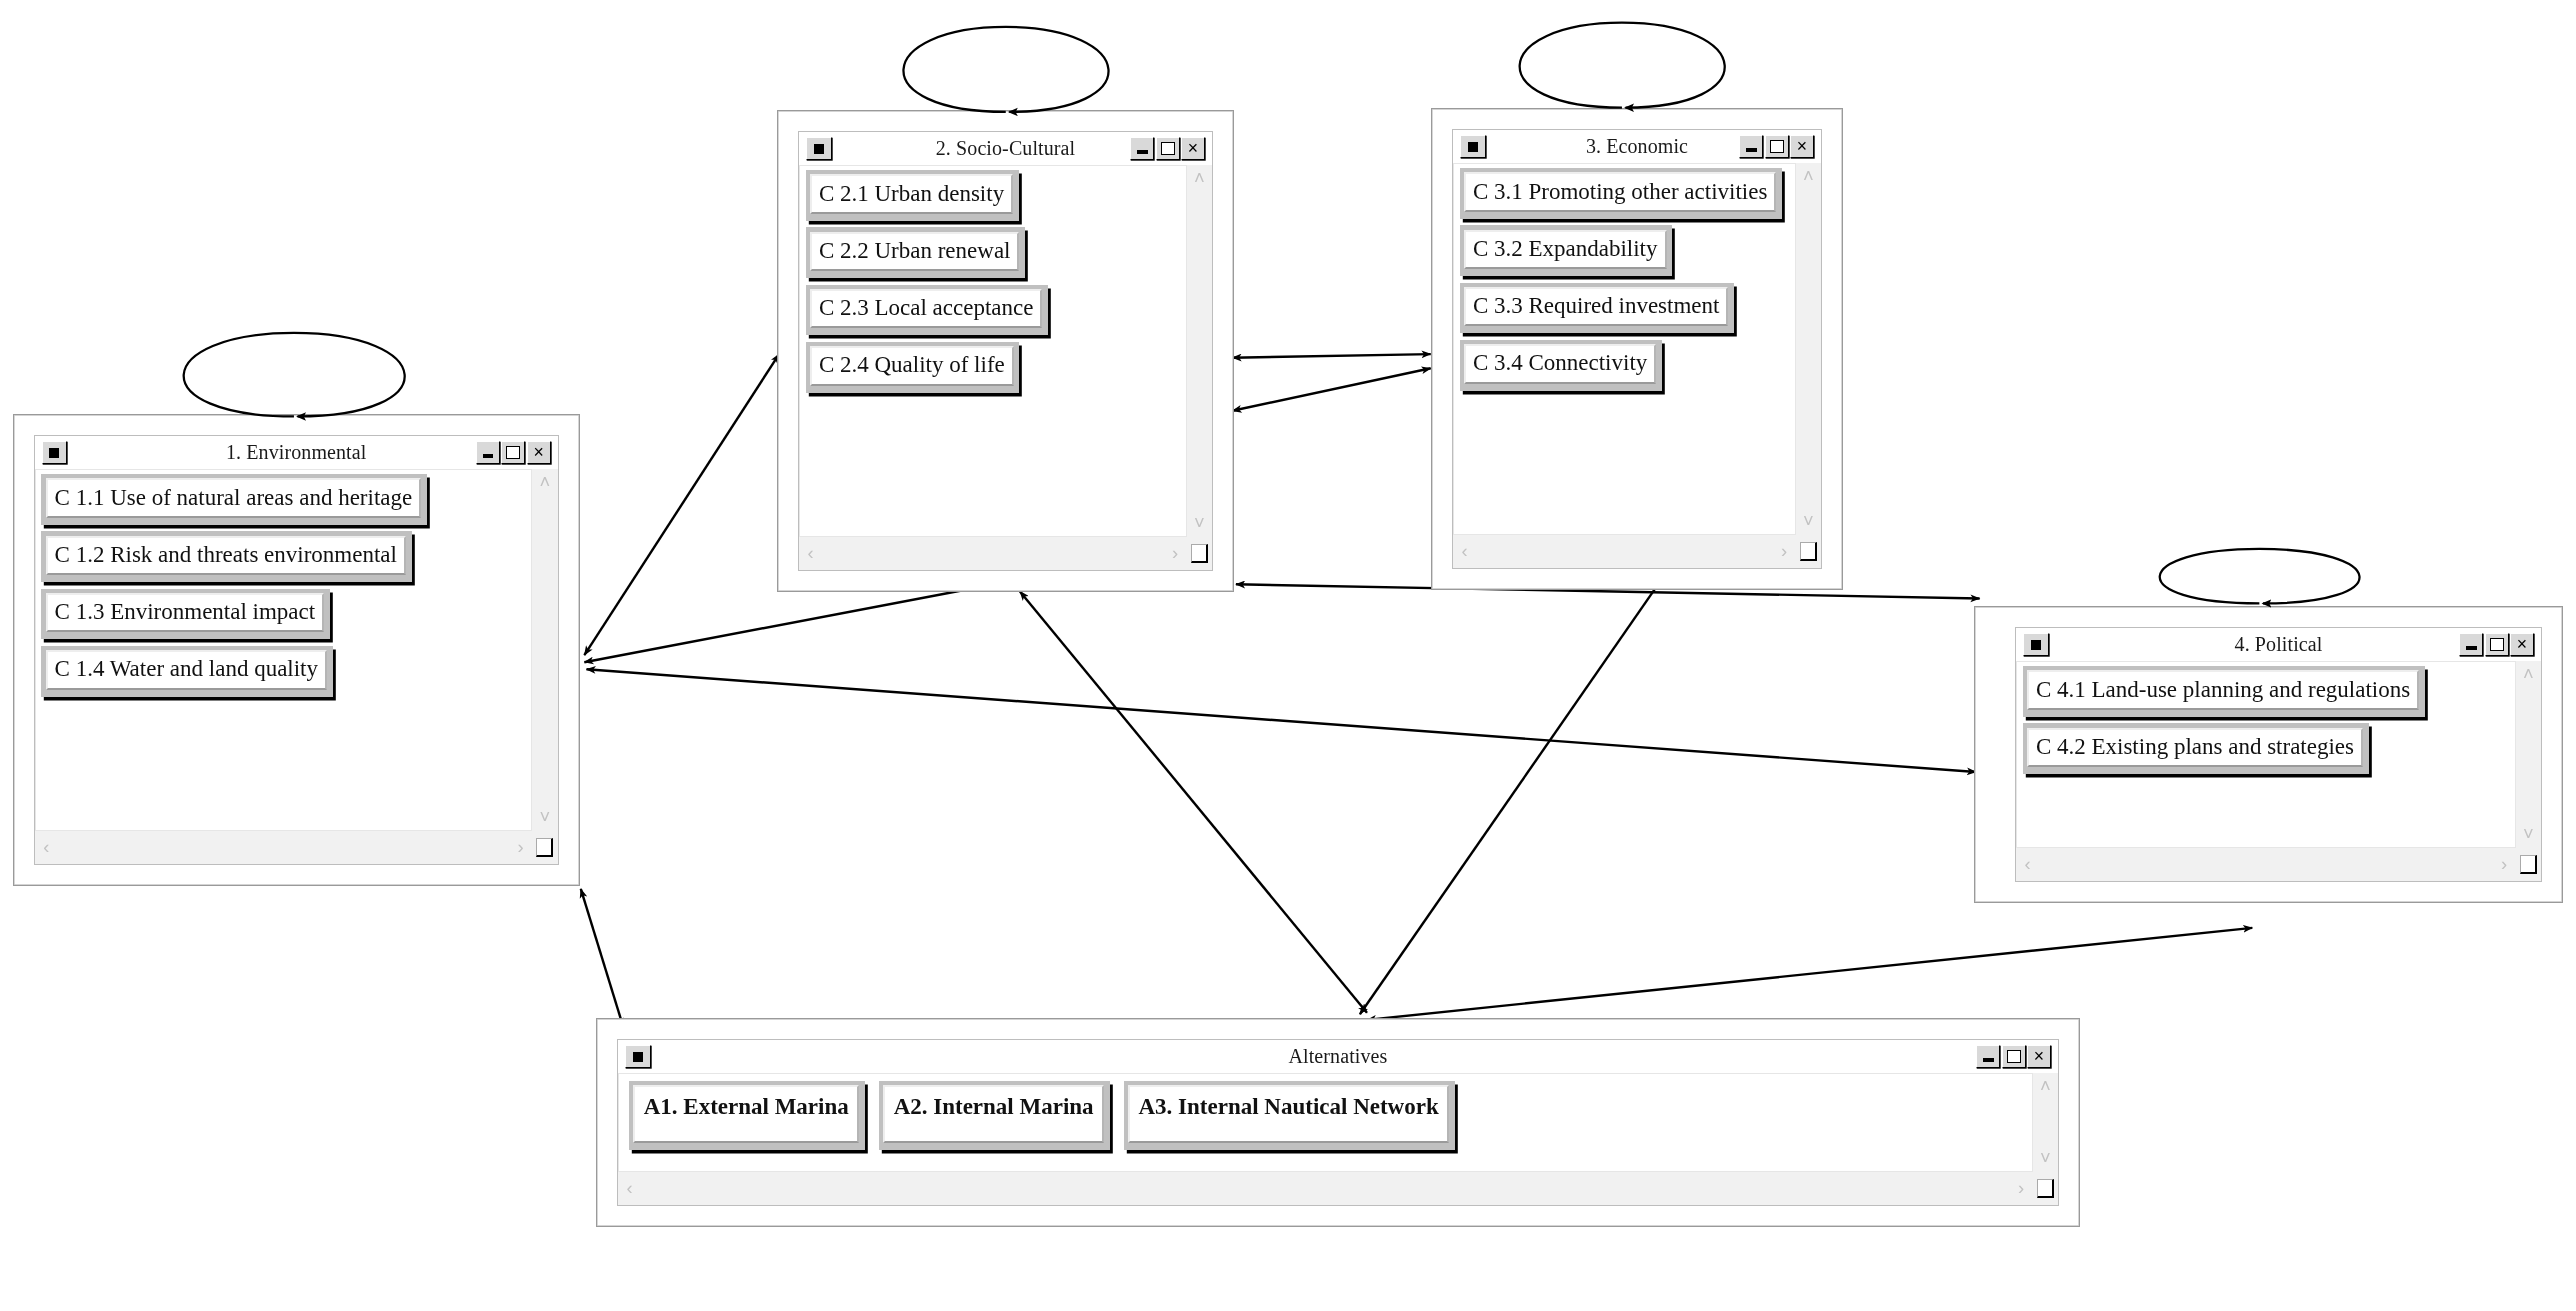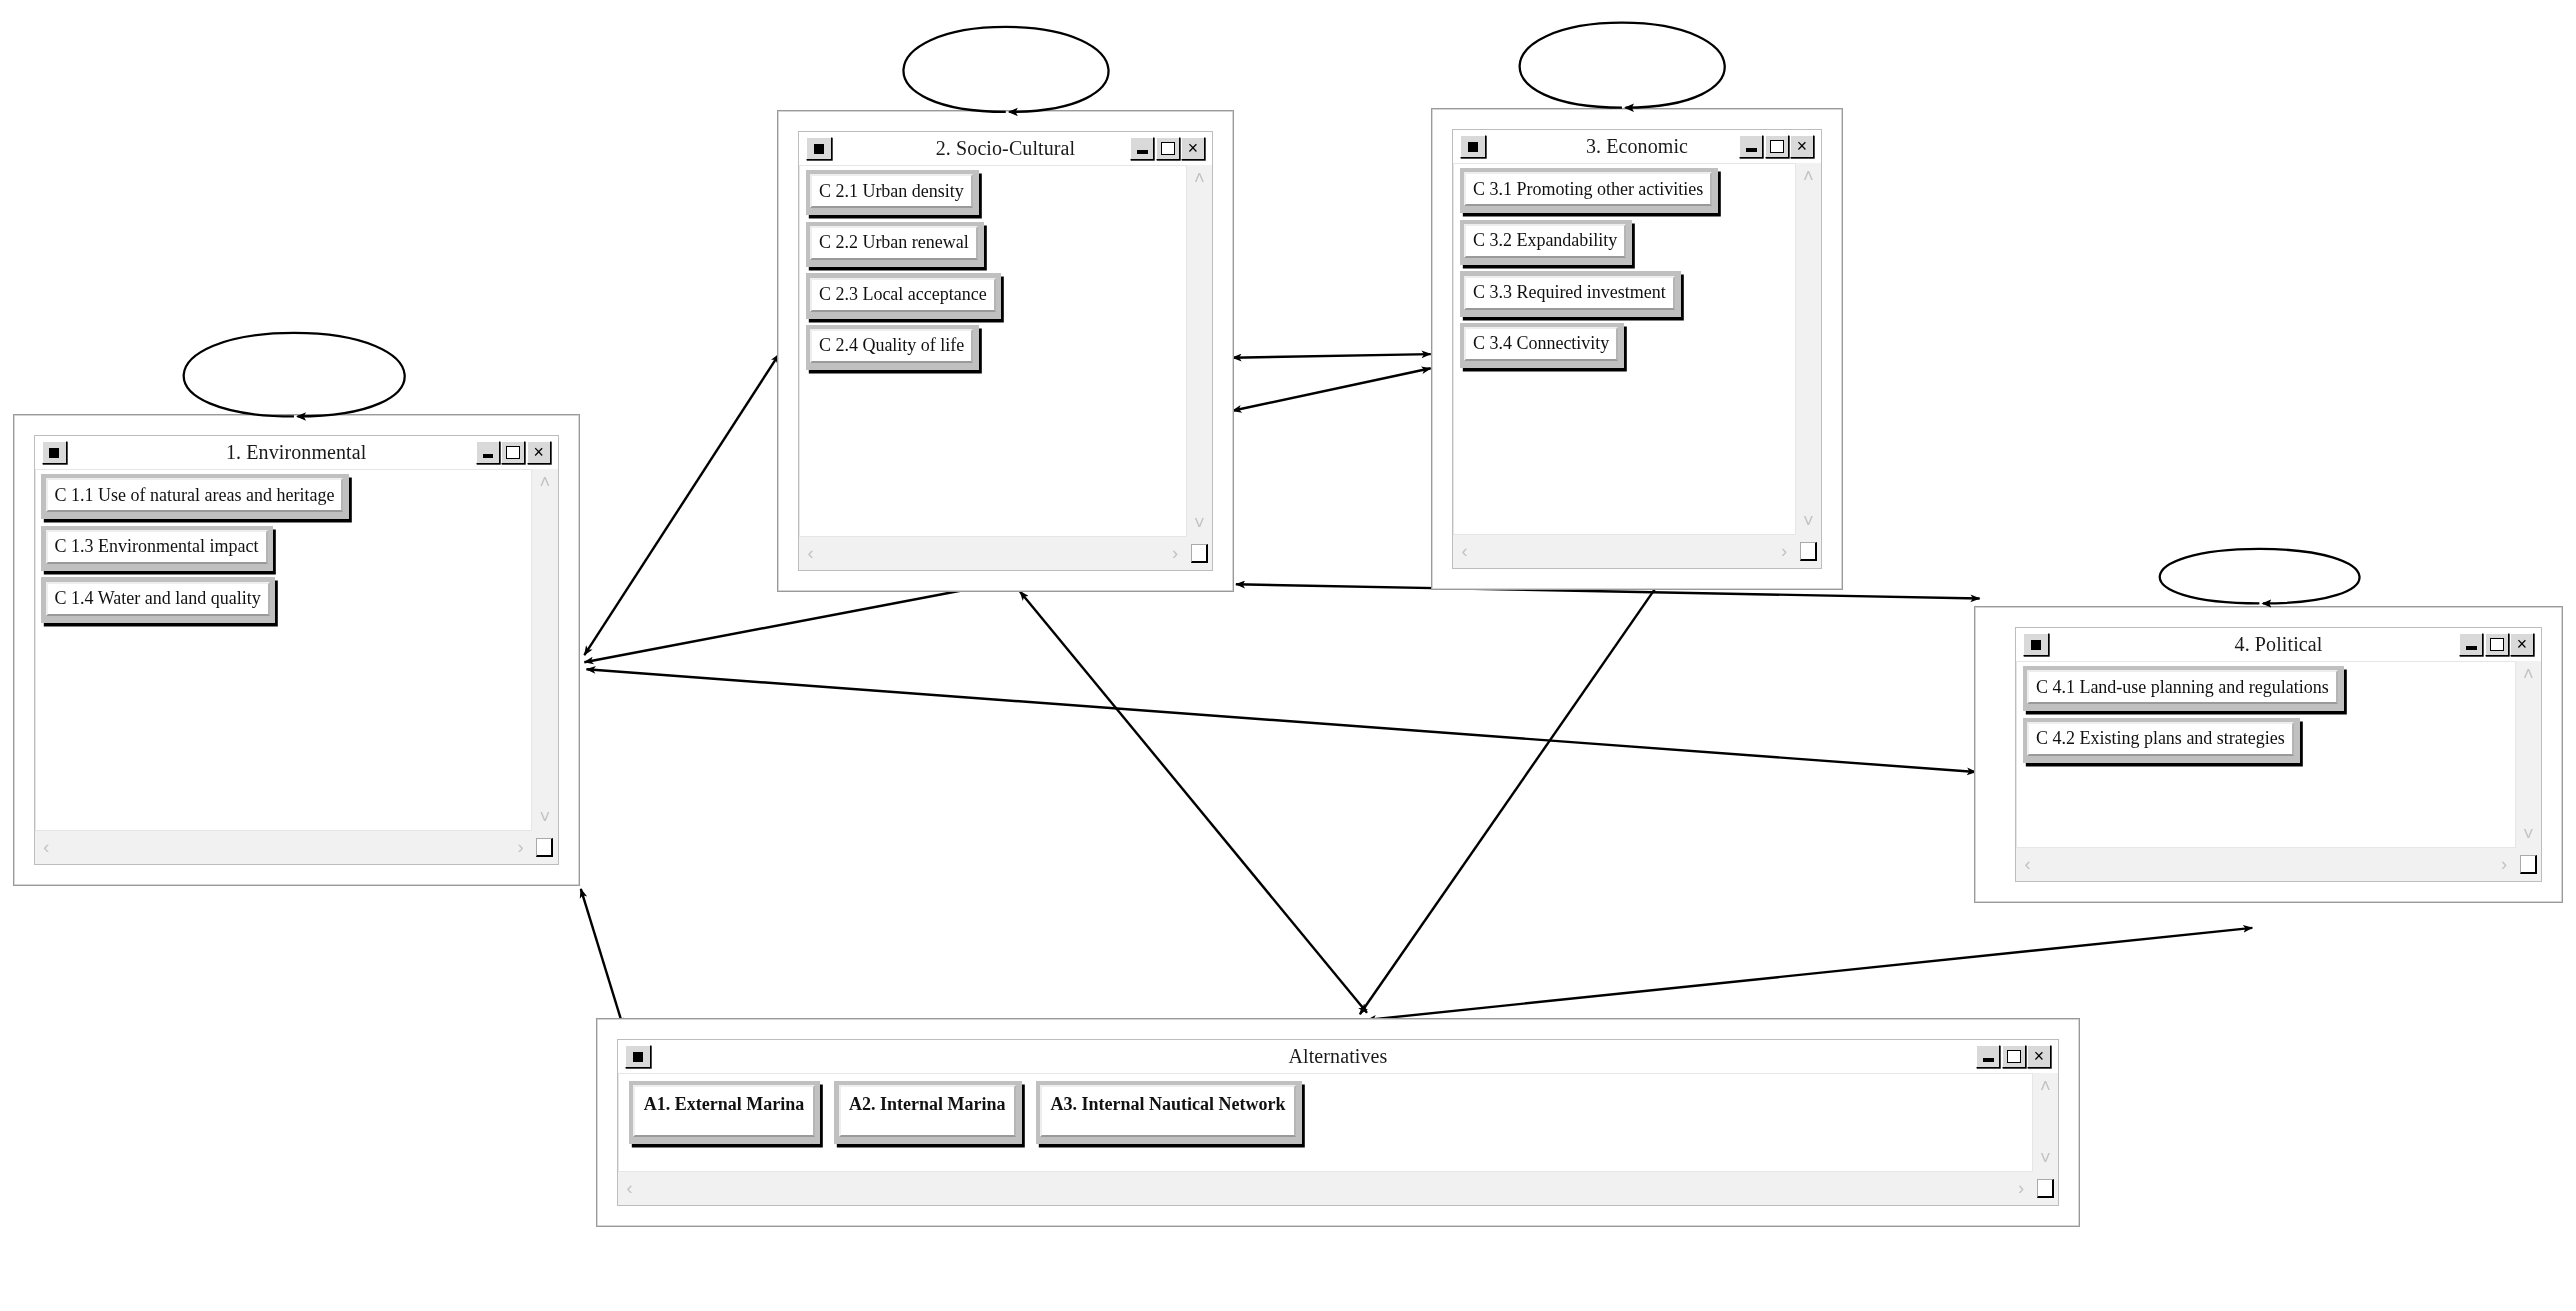--- a/index.html
+++ b/index.html
@@ -103,7 +103,7 @@
     box-sizing:border-box;
   }
   .node-lbl{
-    font-size:18px;color:#111111;white-space:nowrap;line-height:1.12;
+    font-size:23px;color:#111111;white-space:nowrap;line-height:1.12;
   }
   .nodes.row .node{margin-bottom:0;}
   .nodes.row .node-in{padding:7px 8.5px 21px 8.5px;}

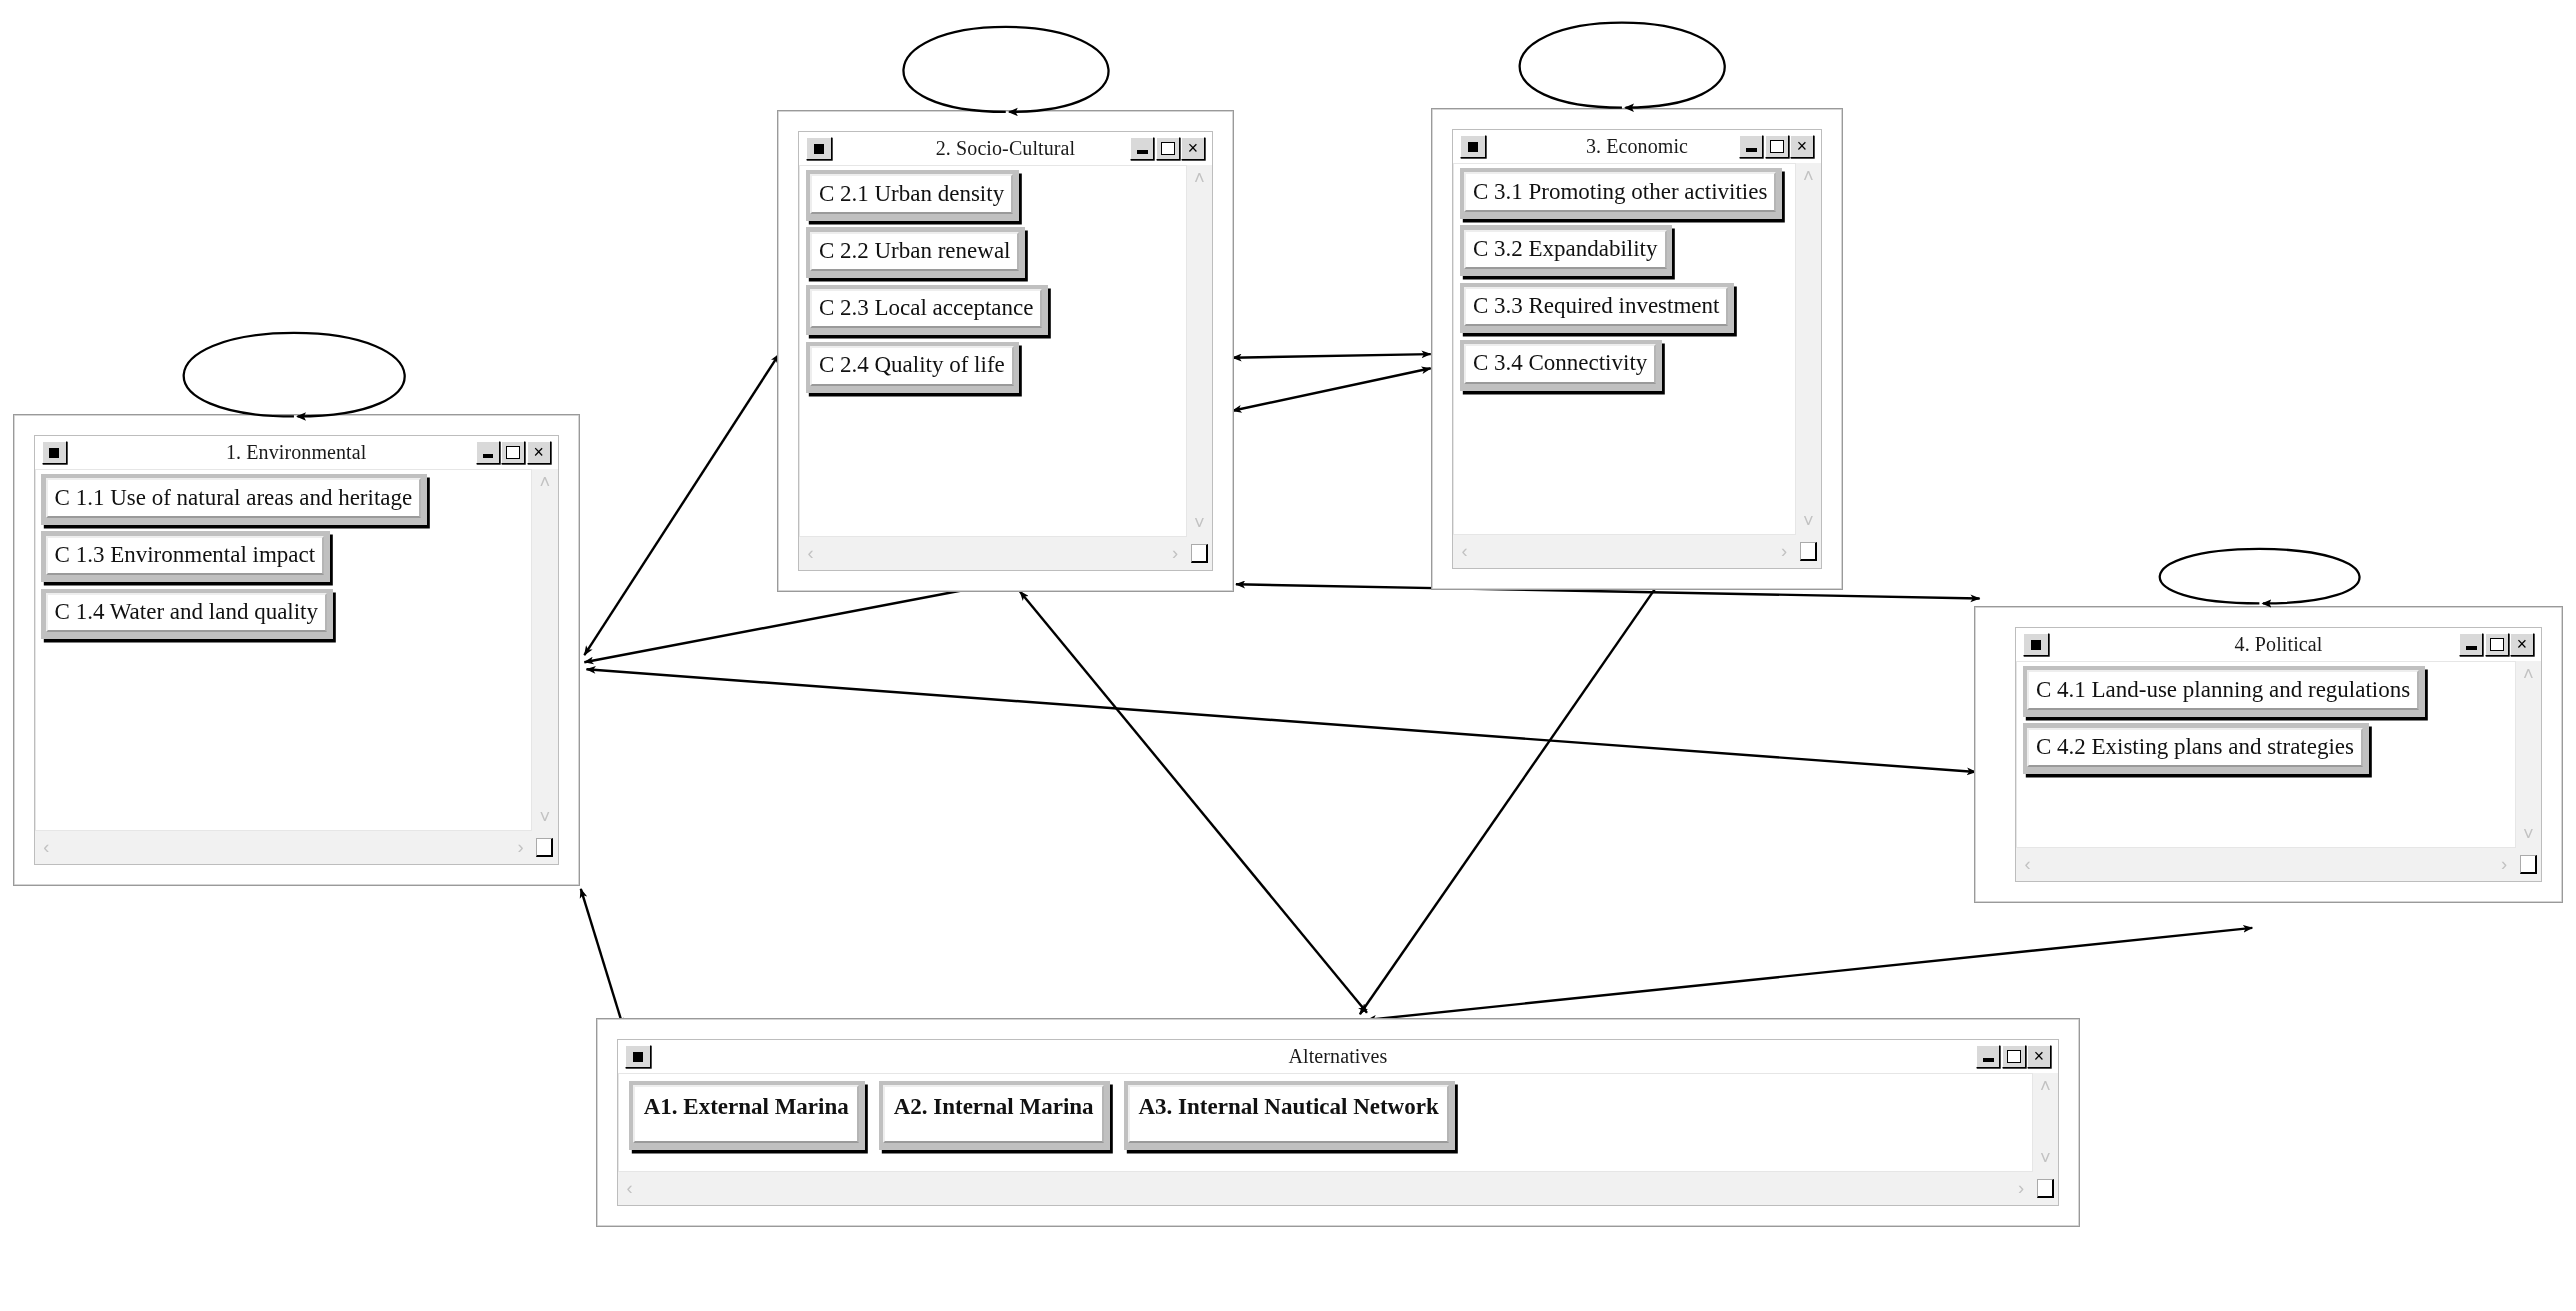--- a/index.html
+++ b/index.html
@@ -192,6 +192,11 @@
             </div>
             <div class="node">
               <div class="node-in">
+                <div class="node-lbl">C 1.2 Risk and threats environmental</div>
+              </div>
+            </div>
+            <div class="node">
+              <div class="node-in">
                 <div class="node-lbl">C 1.3 Environmental impact</div>
               </div>
             </div>

